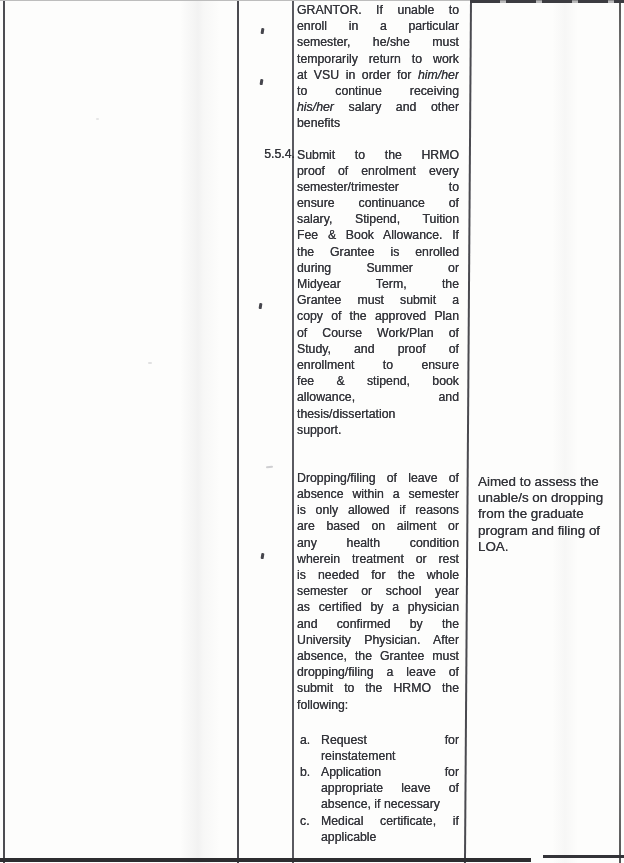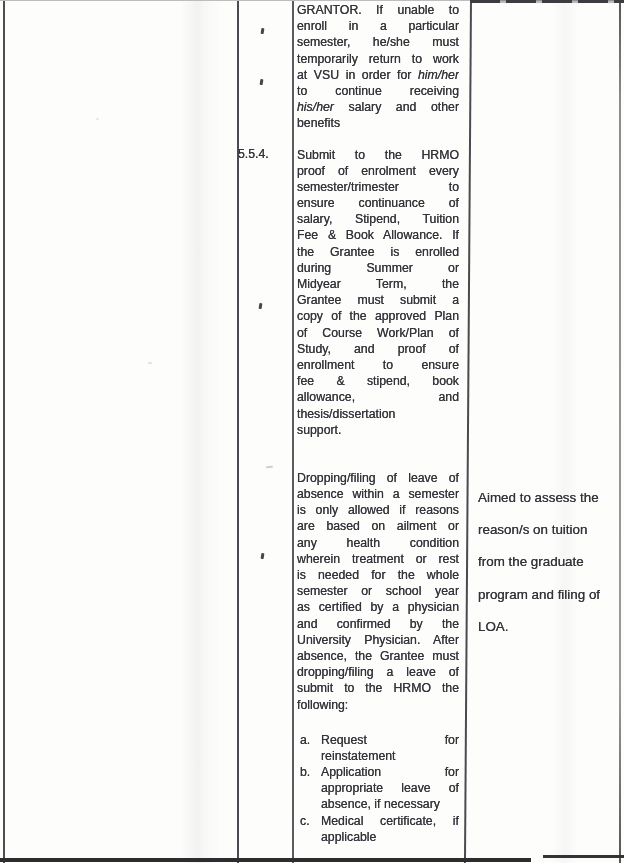--- a/index.html
+++ b/index.html
@@ -38,7 +38,7 @@
   .doc-text{font-size:12.3px;line-height:16.2px;
     text-shadow:0 0 0.6px rgba(52,53,59,0.85);
     -webkit-text-stroke:0.2px rgba(52,53,59,0.55);}
-  .section-number{position:absolute;left:238px;top:146px;width:57px;}
+  .section-number{position:absolute;left:238px;top:146px;width:57px;text-align:right;}
   .main-text{position:absolute;left:297px;top:2px;width:162px;}
   .para{margin:0;}
   .mb-1{margin-bottom:15px;} .mb-2{margin-bottom:32px;} .mb-3{margin-bottom:19px;}

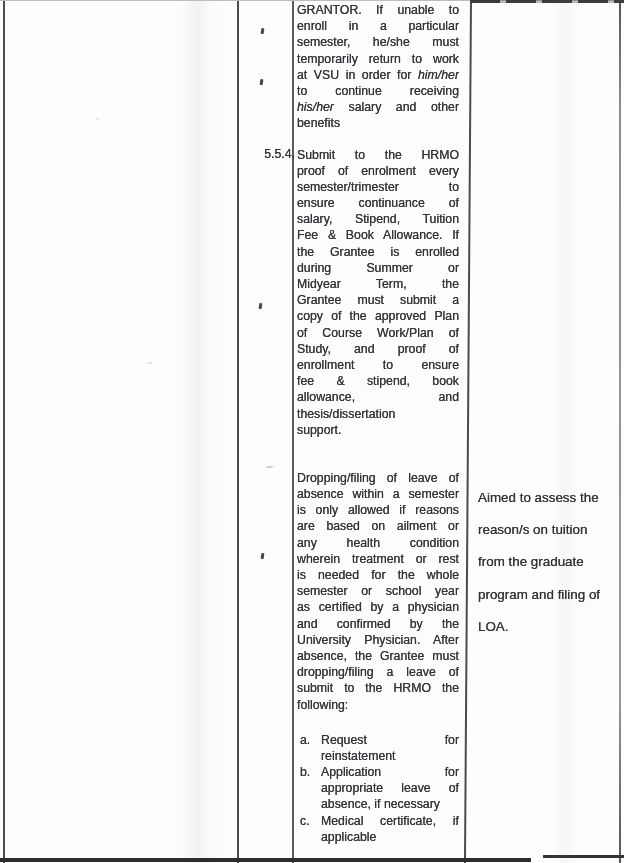--- a/index.html
+++ b/index.html
@@ -44,7 +44,7 @@
   .mb-1{margin-bottom:15px;} .mb-2{margin-bottom:32px;} .mb-3{margin-bottom:19px;}
   .jline{height:16.2px;overflow:hidden;text-align:justify;text-align-last:justify;}
   .jline.lastline{text-align-last:left;}
-  .ragged .jline{text-align:left;text-align-last:left;margin-top:16px;}
+  .ragged .jline{text-align:left;text-align-last:left;}
   .list-item{display:flex;padding-left:3px;}
   .li-marker{width:21px;flex:0 0 21px;}
   .li-lines{flex:1;min-width:0;}

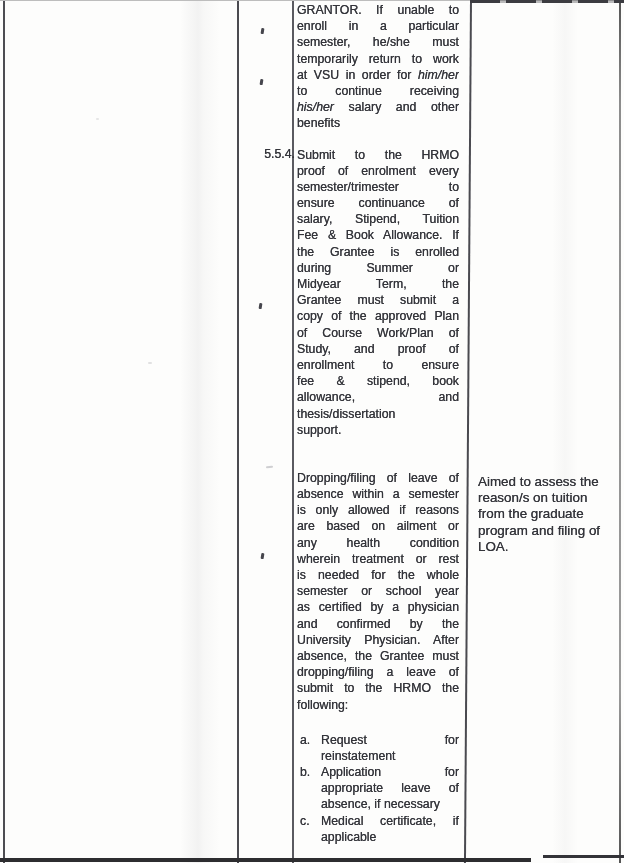--- a/index.html
+++ b/index.html
@@ -157,7 +157,7 @@
   <div class="right-note doc-text ragged">
     <div class="para">
         <div class="jline">Aimed to assess the</div>
-        <div class="jline">reason/s on tuition</div>
+        <div class="jline">unable/s on dropping</div>
         <div class="jline">from the graduate</div>
         <div class="jline">program and filing of</div>
         <div class="jline lastline">LOA.</div>

